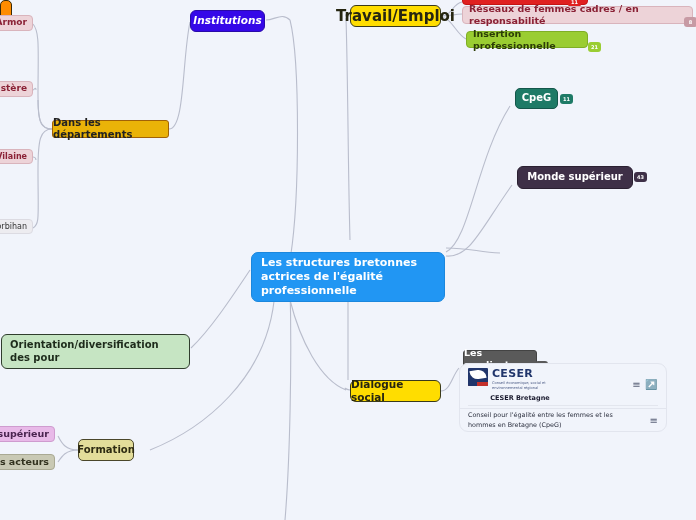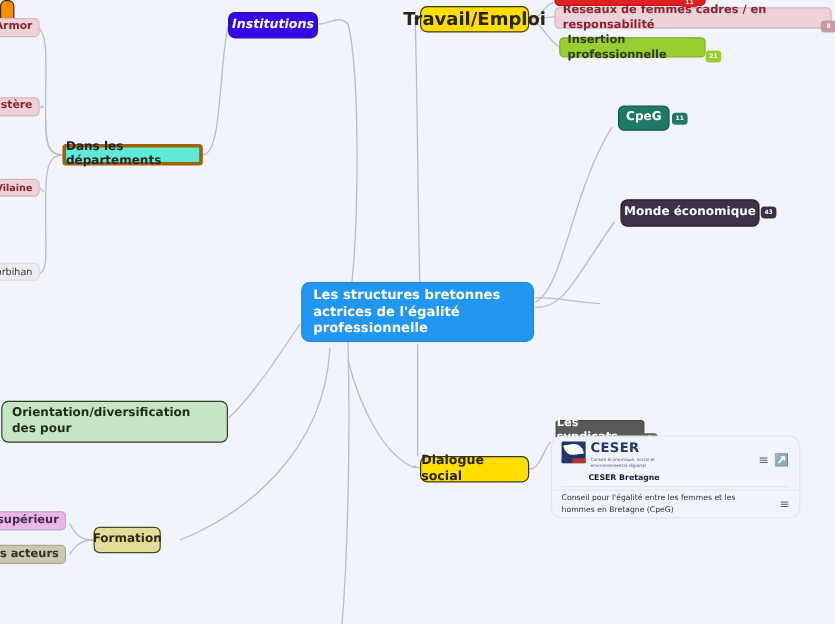--- a/index.html
+++ b/index.html
@@ -107,7 +107,7 @@
   }
   .n-dept{
     left:52px;top:120px;width:117px;height:18px;
-    background:#5eead4;border:3px solid #a16207;color:#222;
+    background:#eab308;border:1px solid #a16207;color:#222;
     font-size:10px;justify-content:center;border-radius:3px;
   }
   .n-darmor{

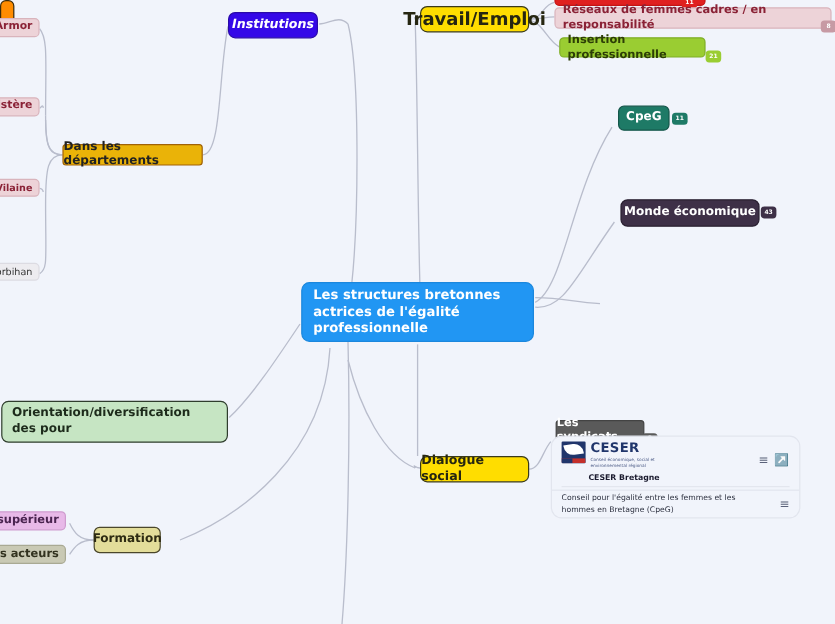--- a/index.html
+++ b/index.html
@@ -256,7 +256,7 @@
   <div class="node n-droit">CpeG</div>
   <div class="badge b-droit">11</div>
 
-  <div class="node n-monde">Monde économique</div>
+  <div class="node n-monde">Monde supérieur</div>
   <div class="badge b-monde">43</div>
 
   <div class="n-lutte-peek"></div>

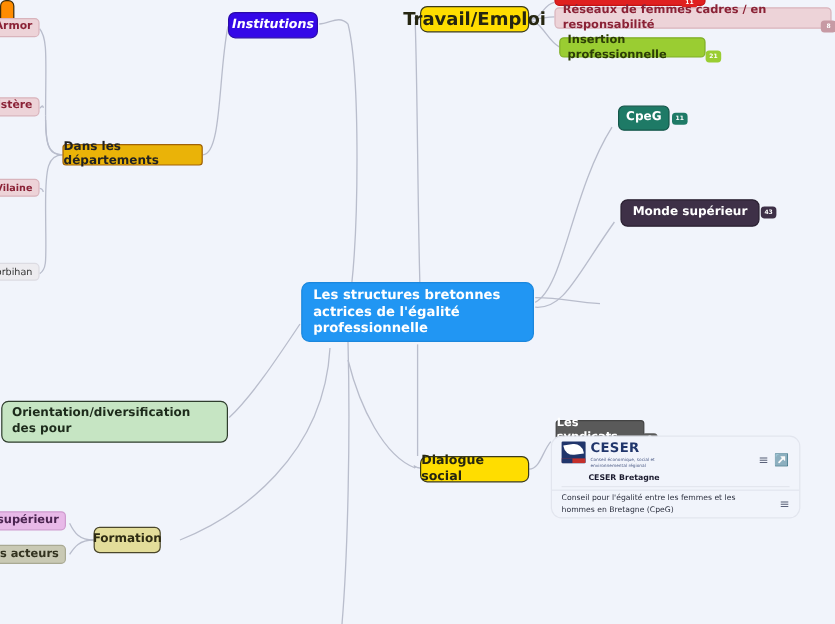--- a/index.html
+++ b/index.html
@@ -24,7 +24,7 @@
 
   
   .n-central{
-    left:251px;top:235px;width:194px;height:50px;
+    left:251px;top:252px;width:194px;height:50px;
     background:#2196f3;border:1px solid #1b87dd;
     color:#ffffff;font-size:11px;padding:6px 9px;
     border-radius:7px;align-items:center;

